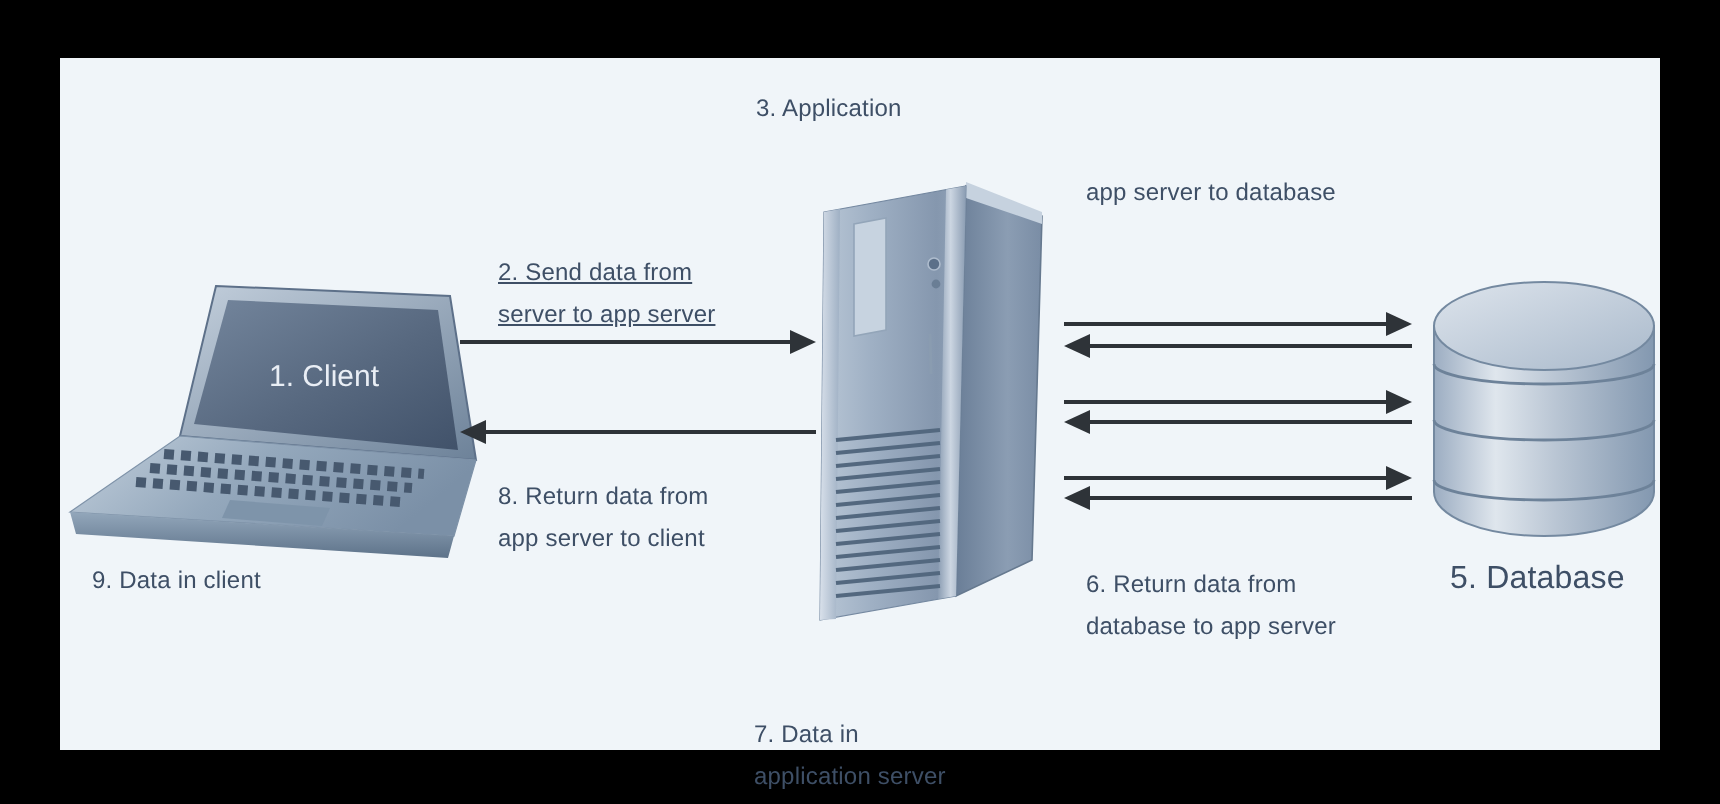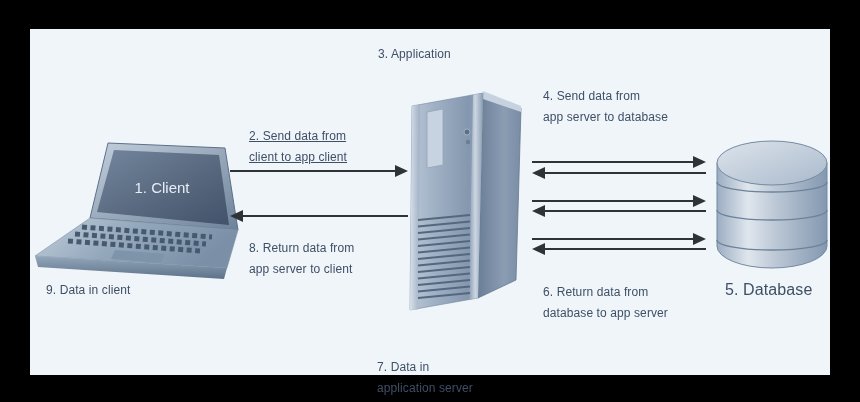--- a/index.html
+++ b/index.html
@@ -180,7 +180,6 @@
     </div>
 
     <div class="lbl" style="left:513px;top:57px;">
-      <div>4. Send data from</div>
       <div>app server to database</div>
     </div>
 

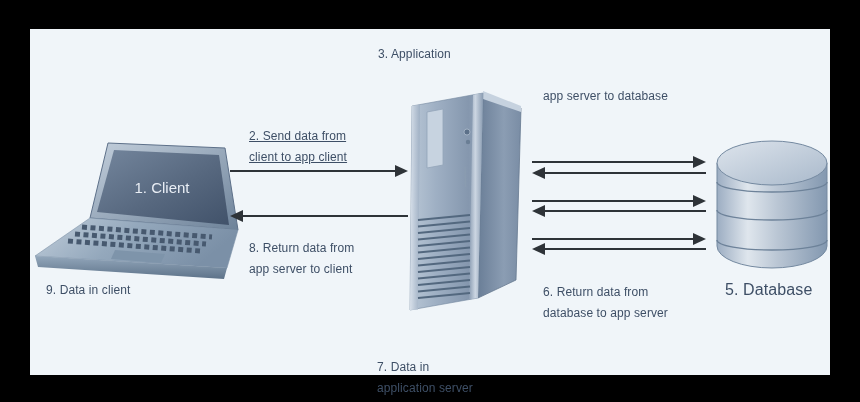--- a/index.html
+++ b/index.html
@@ -171,7 +171,7 @@
 
     <div class="lbl" style="left:219px;top:97px;text-decoration:underline;">
       <div>2. Send data from</div>
-      <div>client to app client</div>
+      <div>server to app server</div>
     </div>
 
     <div class="lbl" style="left:219px;top:198px;margin-top:11px;">

